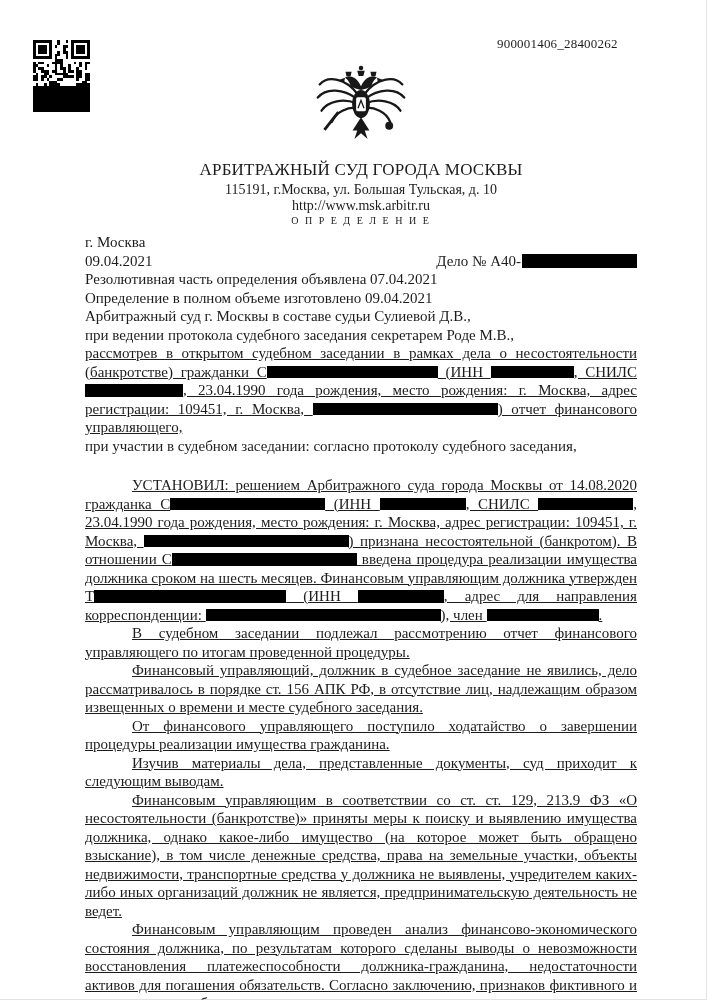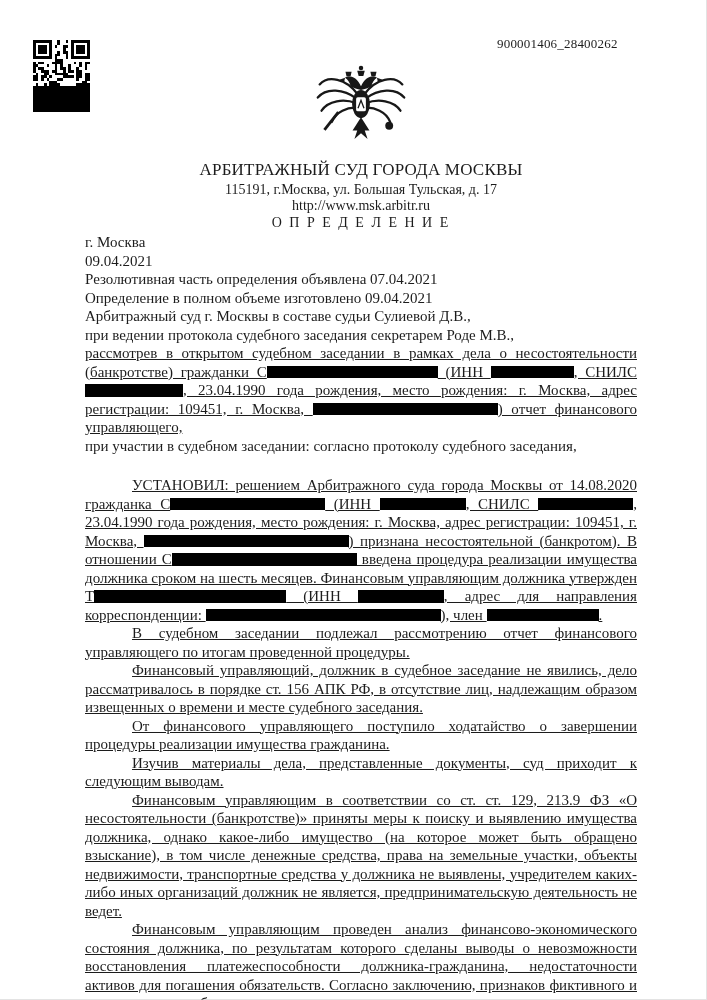--- a/index.html
+++ b/index.html
@@ -190,7 +190,7 @@
       </svg>
     </span>
     <div class="court-name">АРБИТРАЖНЫЙ СУД ГОРОДА МОСКВЫ</div>
-    <div class="court-address">115191, г.Москва, ул. Большая Тульская, д. 17</div>
+    <div class="court-address">115191, г.Москва, ул. Большая Тульская, д. 10</div>
     <div class="court-site">http://www.msk.arbitr.ru</div>
     <div class="doc-type">О П Р Е Д Е Л Е Н И Е</div>
   </div>

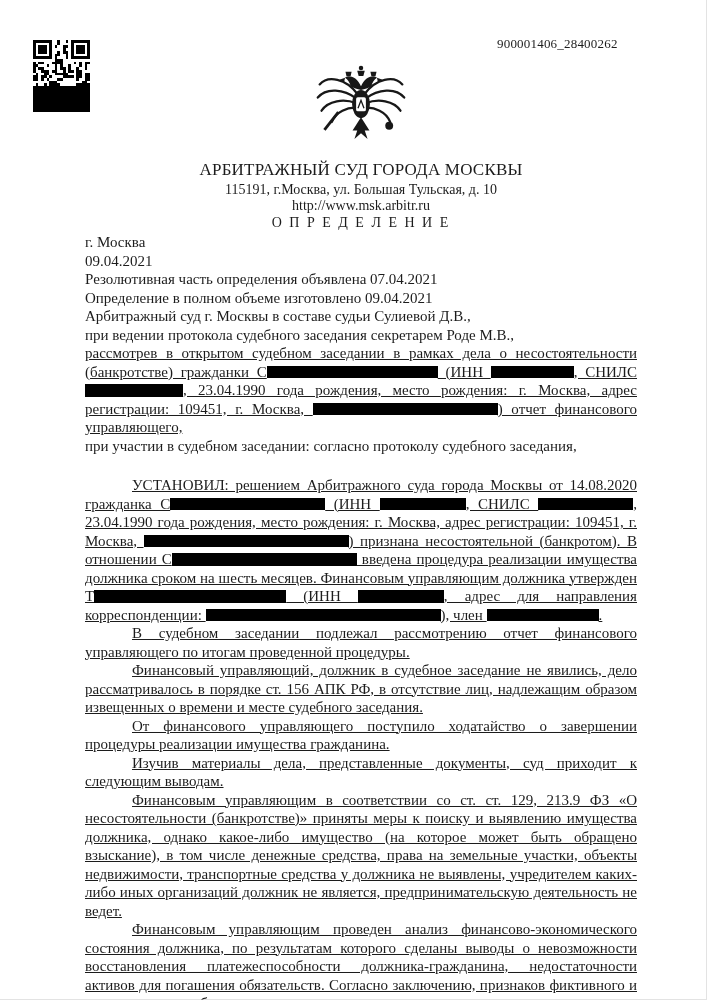--- a/index.html
+++ b/index.html
@@ -16,7 +16,7 @@
   .court-name { font-size:17px; font-weight:normal; margin-top:6px; letter-spacing:0.2px; }
   .court-address { font-size:14px; margin-top:2px; }
   .court-site { font-size:14px; }
-  .doc-type { font-size:14px; letter-spacing:2px; margin-top:1px; }
+  .doc-type { font-size:10px; letter-spacing:2px; margin-top:1px; }
   .text-body { position:absolute; top:233px; left:85px; width:552px; font-size:15px; line-height:18.5px; }
   .meta-city { }
   .meta-row { display:flex; justify-content:space-between; align-items:baseline;font-family:Liberation Serif, serif; }

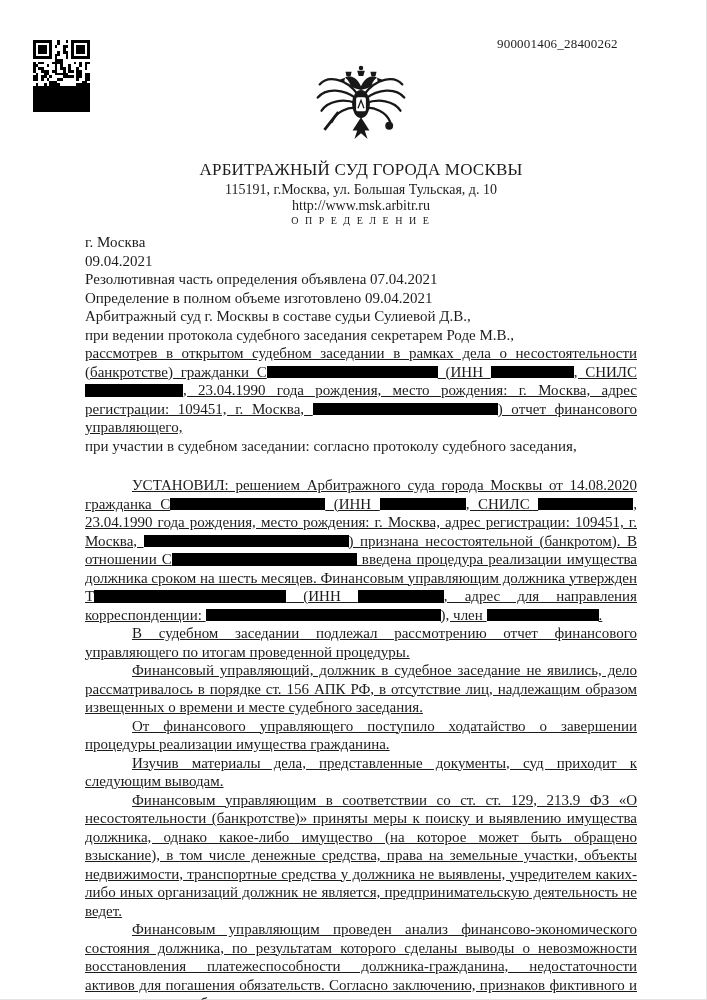--- a/index.html
+++ b/index.html
@@ -199,6 +199,7 @@
     <div class="meta-city">г. Москва</div>
     <div class="meta-row">
       <span>09.04.2021</span>
+      <span class="case-cell"><span>Дело № А40-</span><span class="redact-case"></span></span>
     </div>
     <div>
         <p class="para"><span>Резолютивная часть определения объявлена 07.04.2021</span></p>

